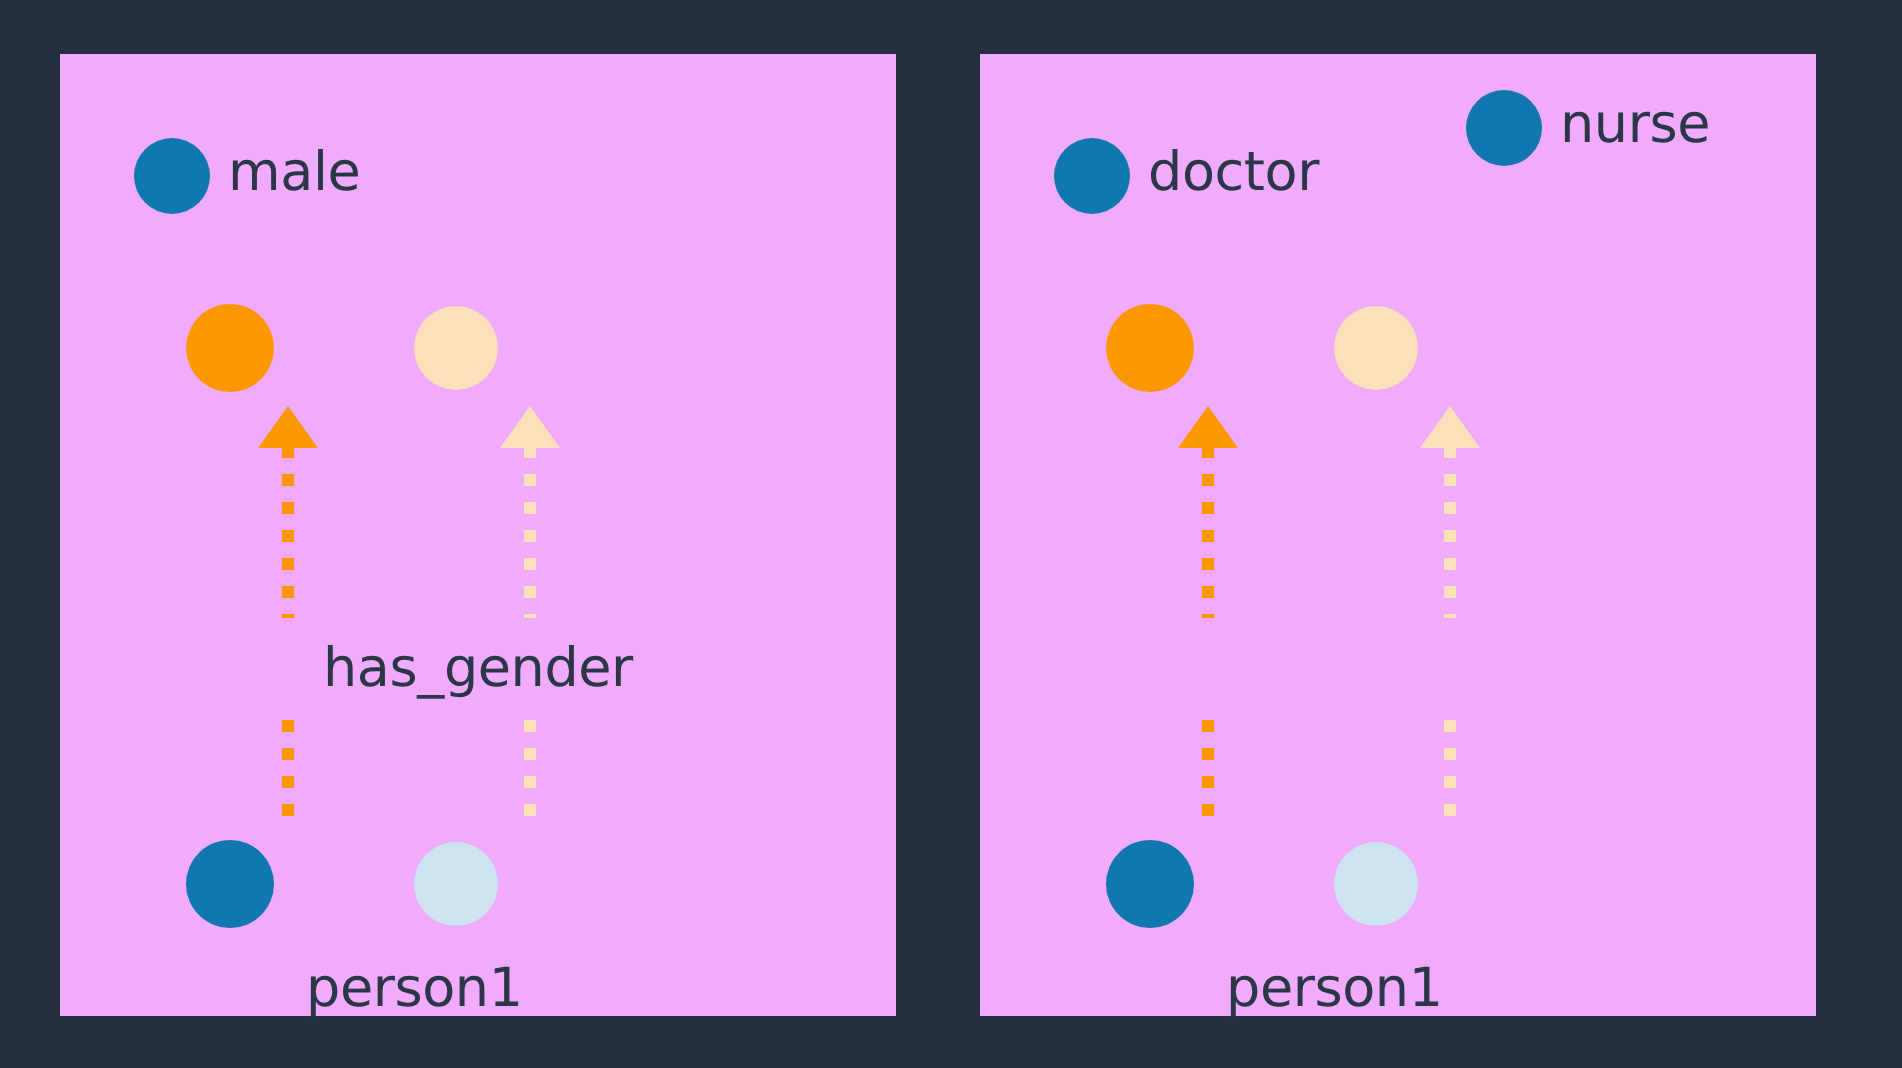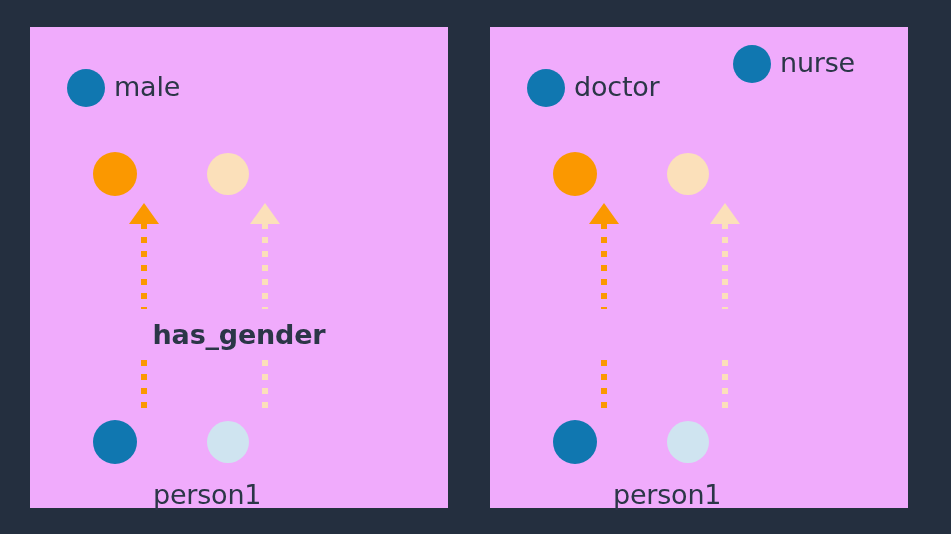--- a/index.html
+++ b/index.html
@@ -126,7 +126,7 @@
     white-space: nowrap;
     letter-spacing: -0.2px;
   }
-  .caption-predicate { left: 50%; top: 294px; transform: translateX(-50%); font-weight: bold; }
+  .caption-predicate { left: 50%; top: 294px; transform: translateX(-50%); }
   .caption-subject   { left: 95px; top: 454px; margin-left: 28px; }
 </style>
 </head>

